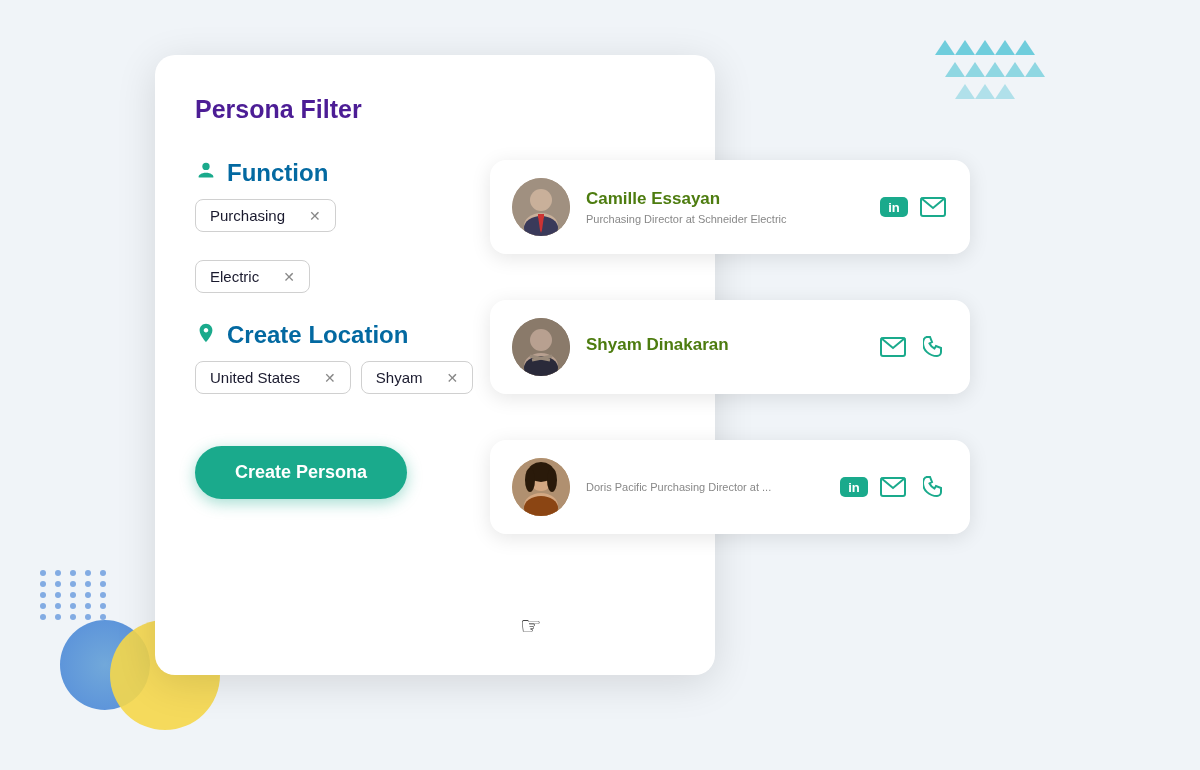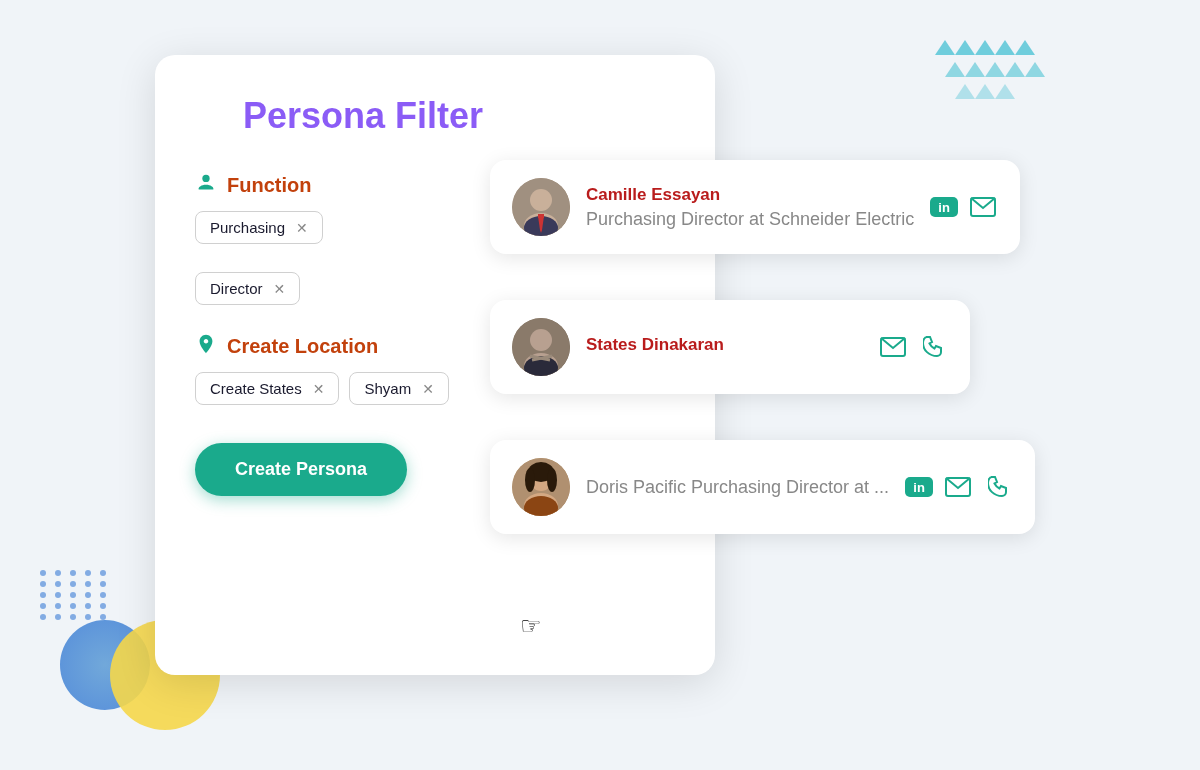--- a/index.html
+++ b/index.html
@@ -91,11 +91,10 @@
     }
 
     .filter-title {
-      font-size: 36px;
+      font-size: 25px;
       font-weight: 700;
-      color: #8b5cf6;
+      color: #4c1d95;
       margin-bottom: 35px;
-      margin-left: 48px;
     }
 
     .filter-section {

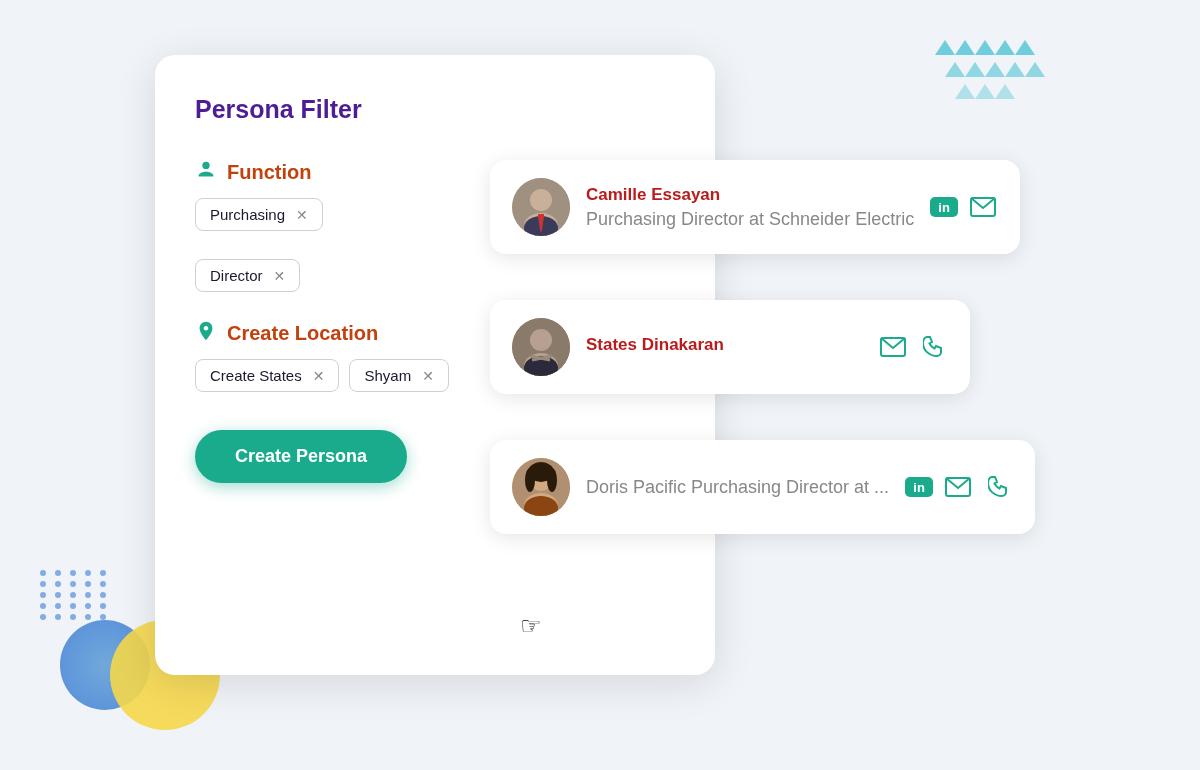--- a/index.html
+++ b/index.html
@@ -114,9 +114,9 @@
     }
 
     .section-label {
-      font-size: 20px;
+      font-size: 24px;
       font-weight: 600;
-      color: #c2410c;
+      color: #0369a1;
     }
 
     .tags-row {

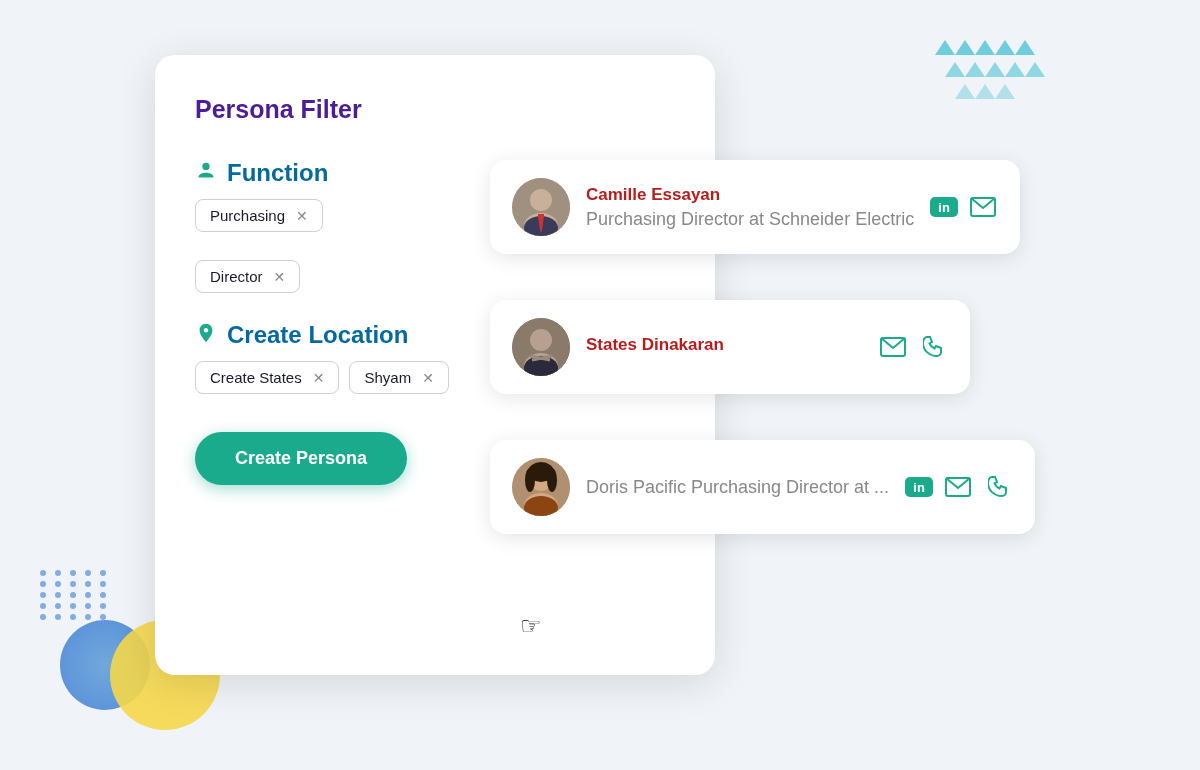--- a/index.html
+++ b/index.html
@@ -215,7 +215,7 @@
     .contact-name {
       font-size: 17px;
       font-weight: 600;
-      color: #b91c1c;
+      color: #4d7c0f;
       margin-bottom: 4px;
     }
 

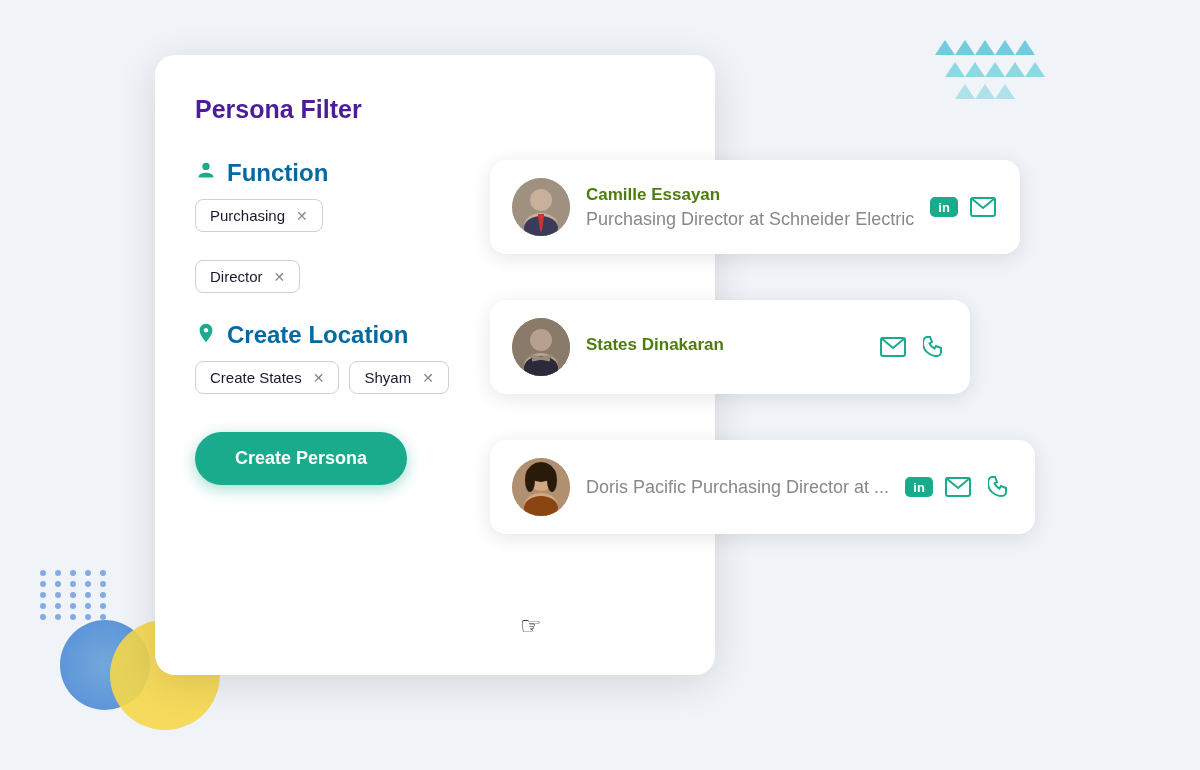--- a/index.html
+++ b/index.html
@@ -128,7 +128,7 @@
     .tag {
       display: inline-flex;
       align-items: center;
-      gap: 11px;
+      gap: 24px;
       background: white;
       border: 1.5px solid #d0d0d0;
       border-radius: 8px;

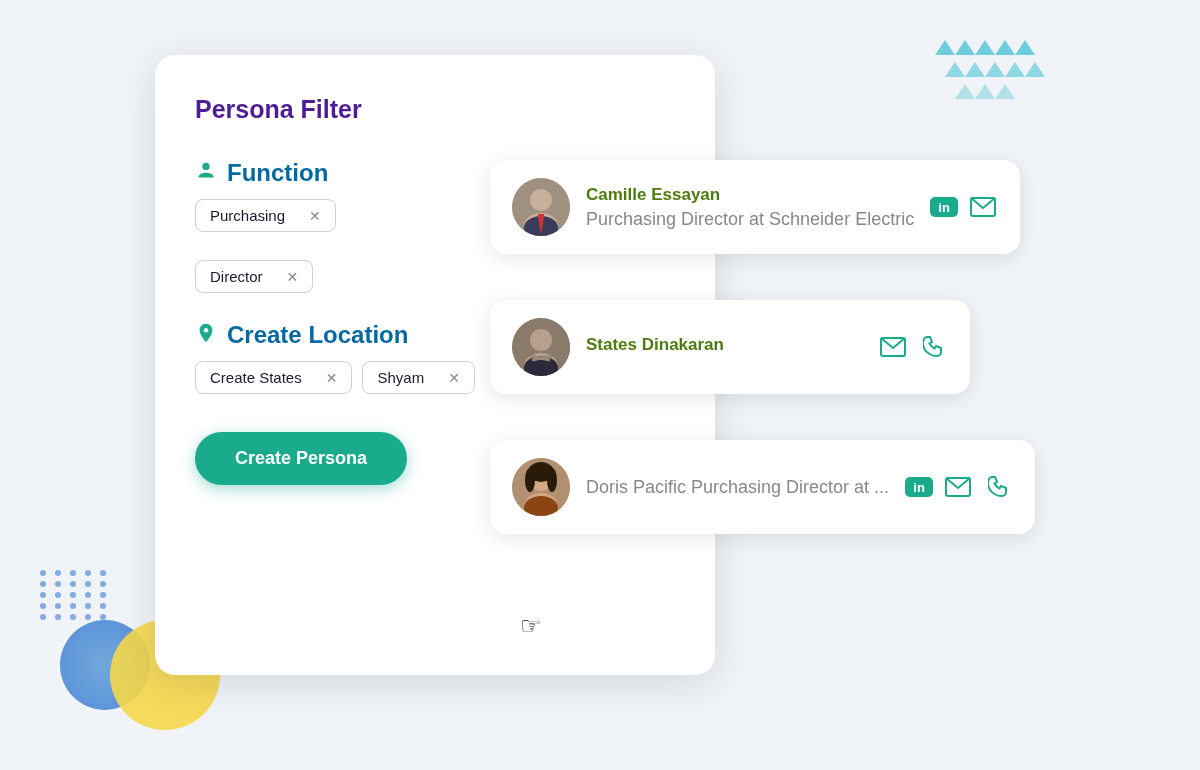--- a/index.html
+++ b/index.html
@@ -220,7 +220,7 @@
     }
 
     .contact-title {
-      font-size: 18px;
+      font-size: 11px;
       color: #888;
     }
 

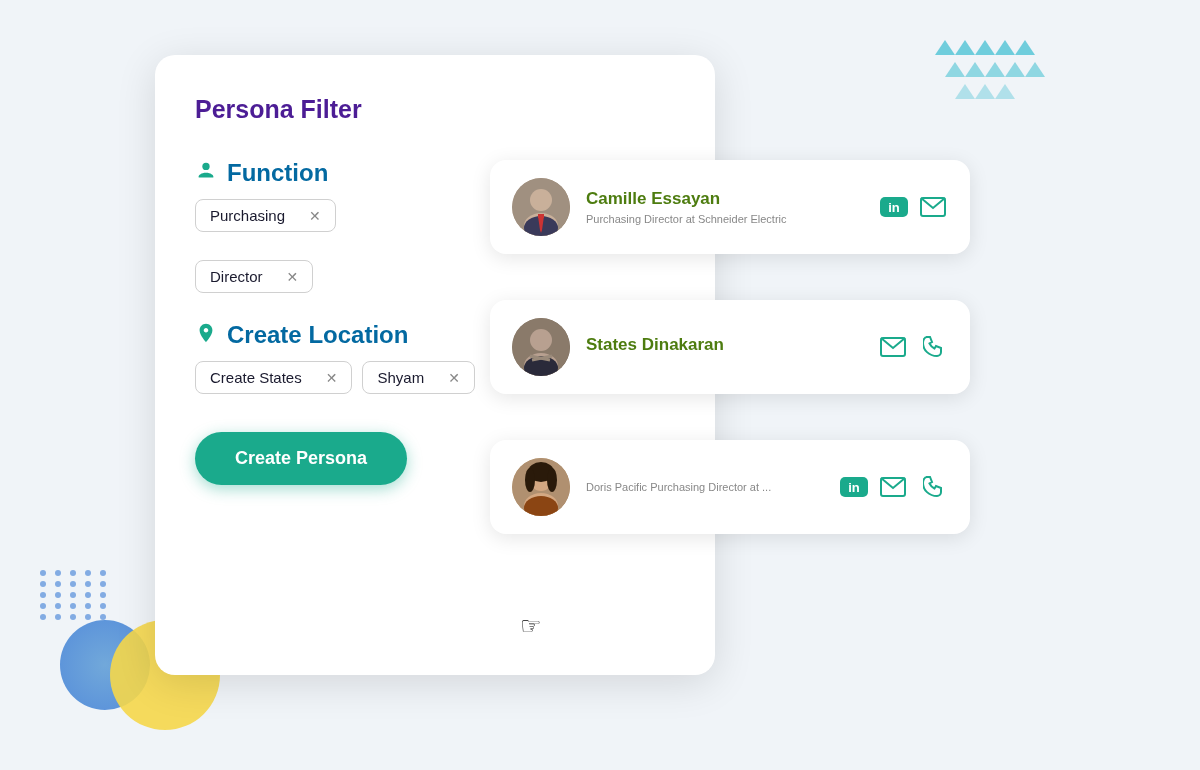--- a/index.html
+++ b/index.html
@@ -381,7 +381,7 @@
     <div class="filter-section">
       <div class="tags-row">
         <div class="tag">
-          <span>Director</span>
+          <span>Electric</span>
           <span class="tag-x">✕</span>
         </div>
       </div>

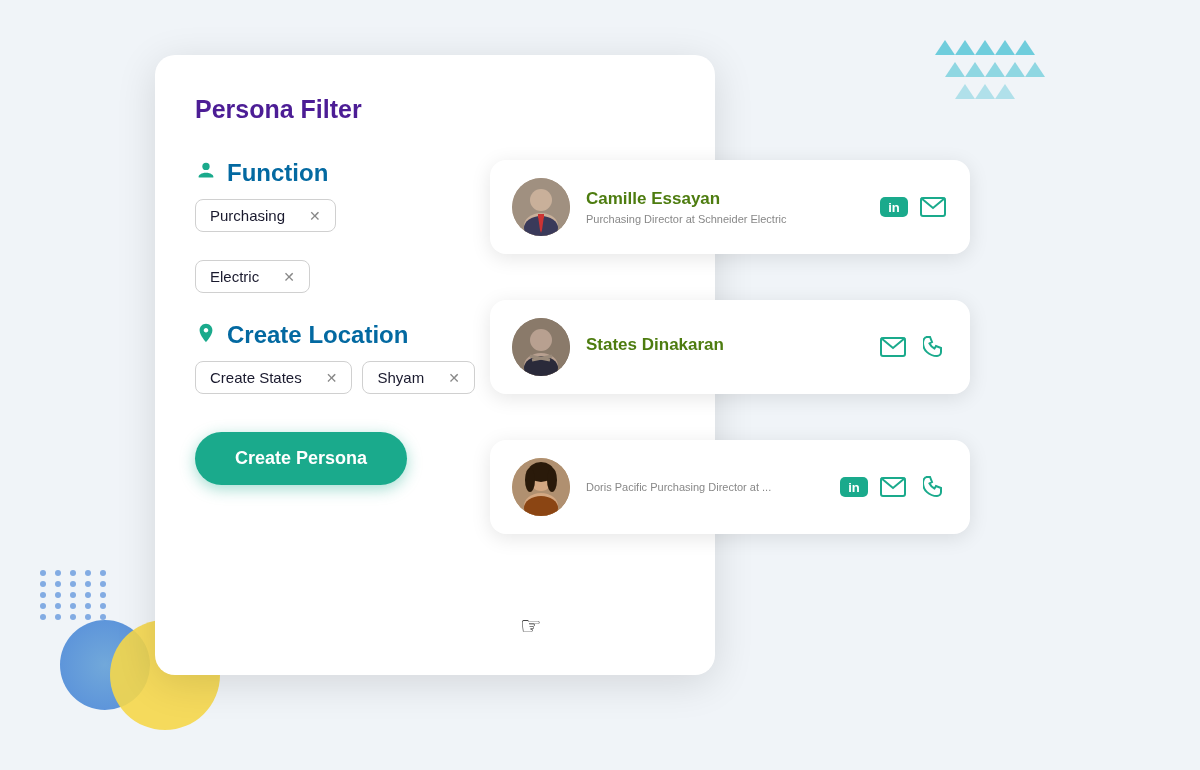--- a/index.html
+++ b/index.html
@@ -454,7 +454,7 @@
       </svg>
     </div>
     <div class="contact-info">
-      <div class="contact-name">States Dinakaran</div>
+      <div class="contact-name">Shyam Dinakaran</div>
     </div>
     <div class="contact-icons">
       <div class="contact-icon">

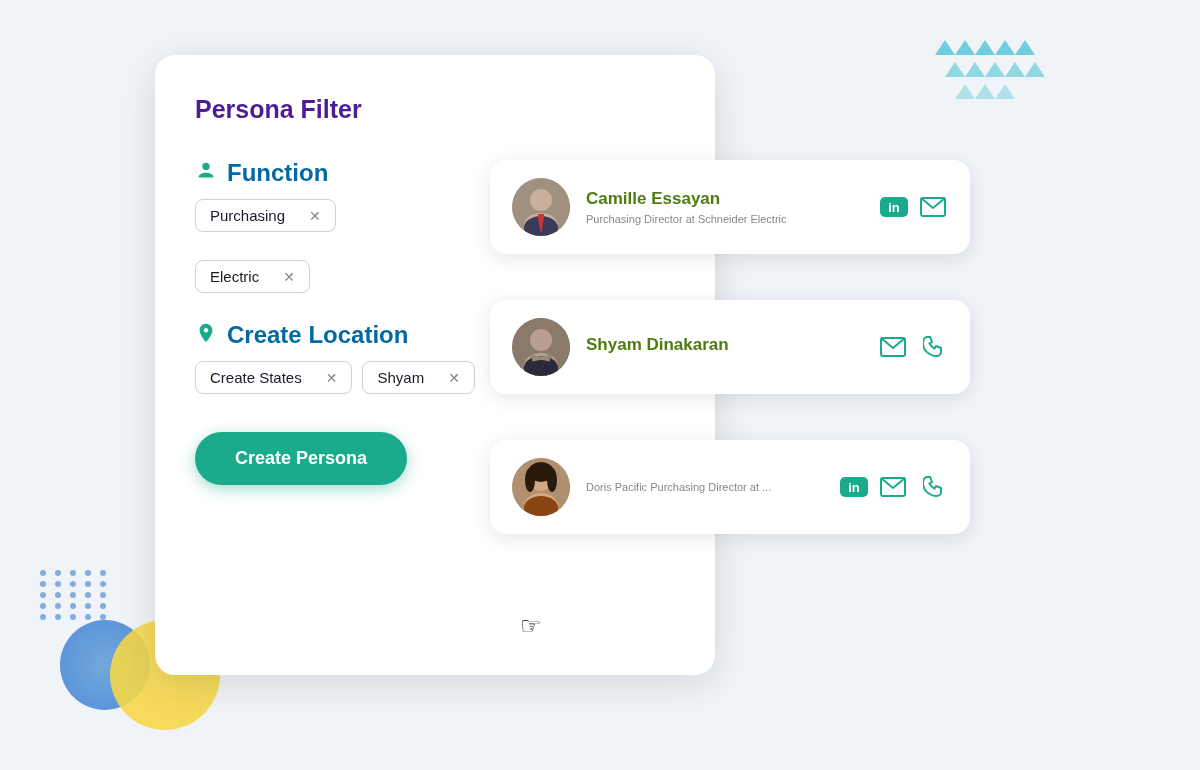--- a/index.html
+++ b/index.html
@@ -399,7 +399,7 @@
       </div>
       <div class="tags-row">
         <div class="tag">
-          <span>Create States</span>
+          <span>United States</span>
           <span class="tag-x">✕</span>
         </div>
         <div class="tag">

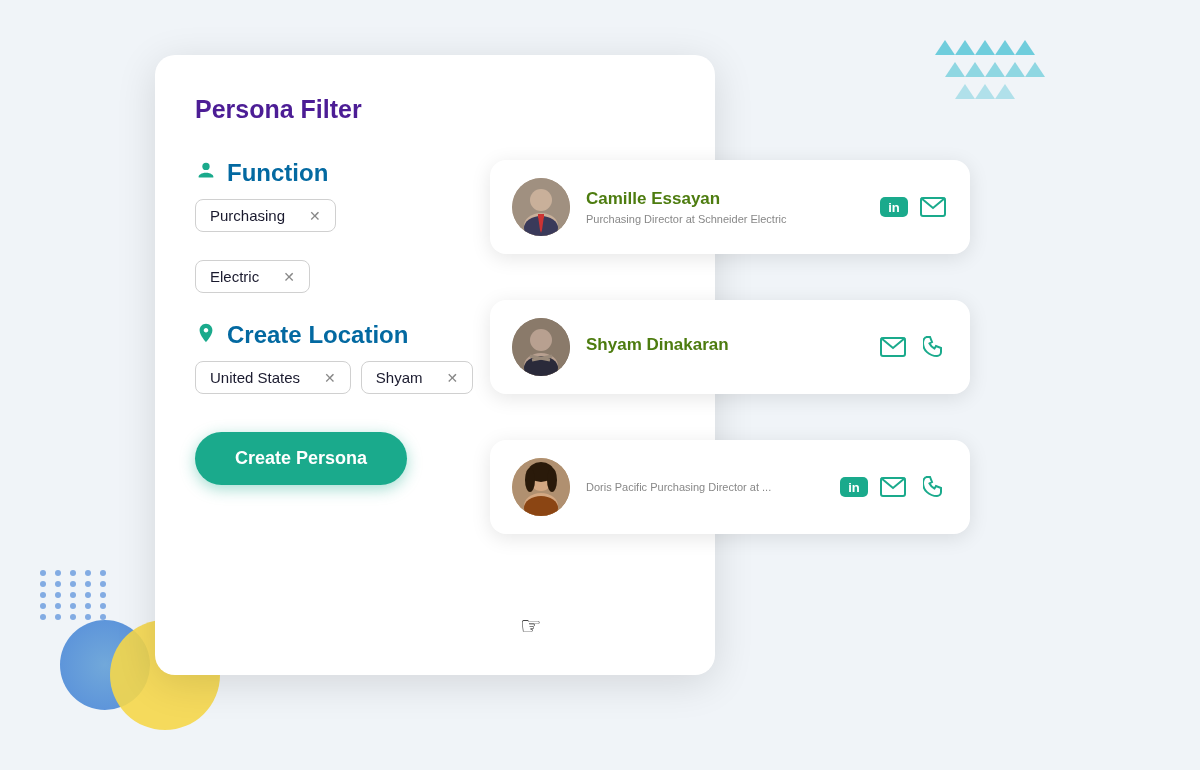--- a/index.html
+++ b/index.html
@@ -157,7 +157,7 @@
       font-size: 18px;
       font-weight: 600;
       cursor: pointer;
-      margin-top: 10px;
+      margin-top: 24px;
       box-shadow: 0 4px 15px rgba(26,170,140,0.4);
       position: relative;
     }

